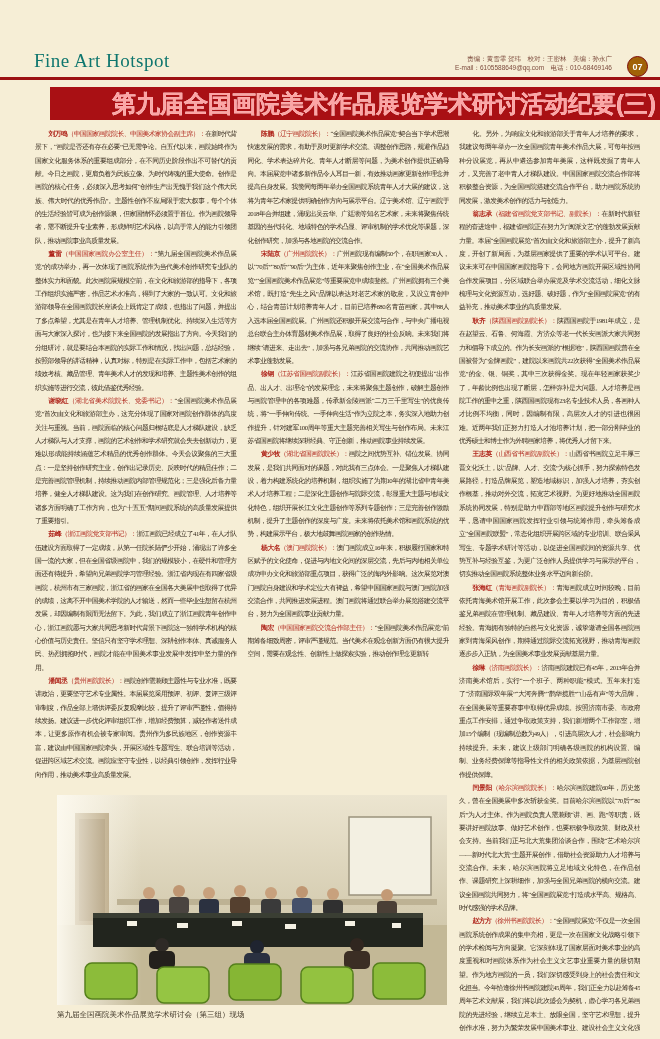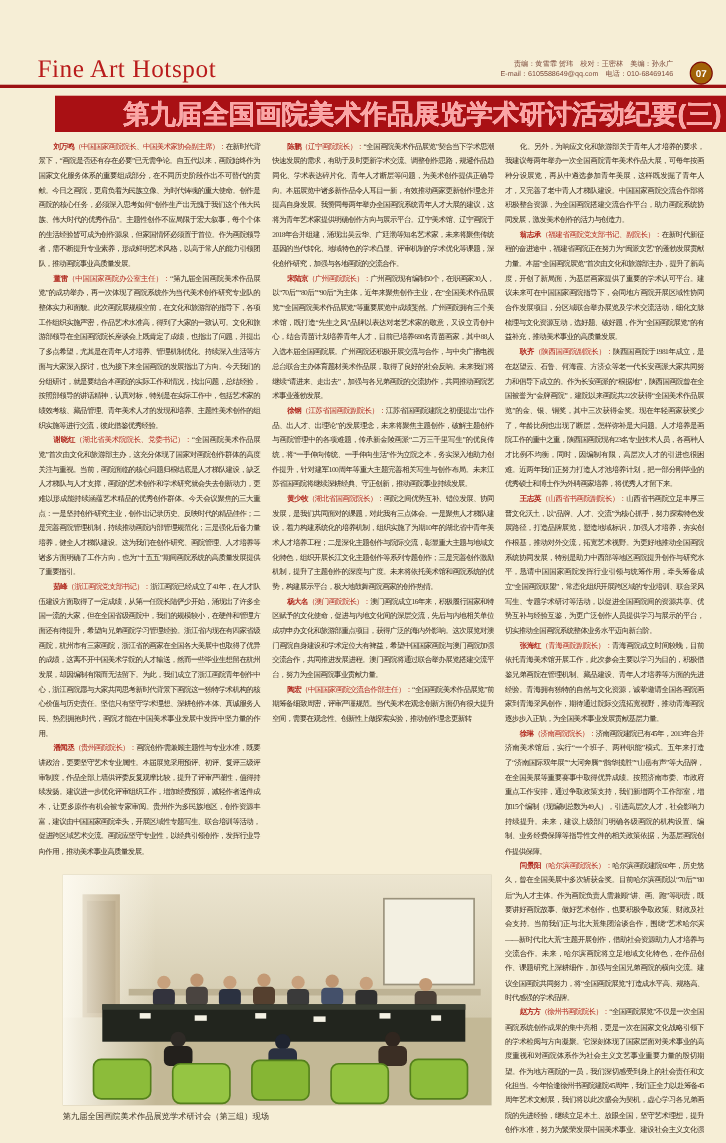--- a/index.html
+++ b/index.html
@@ -14,7 +14,7 @@
   .section-title{
     position:absolute;left:34px;top:50px;
     font-family:"Liberation Serif","DejaVu Serif",serif;
-    font-size:23px;color:#b91c1c;letter-spacing:.5px;
+    font-size:19px;color:#0f766e;letter-spacing:.5px;
   }
   .contact{
     position:absolute;right:48px;top:54px;text-align:right;

